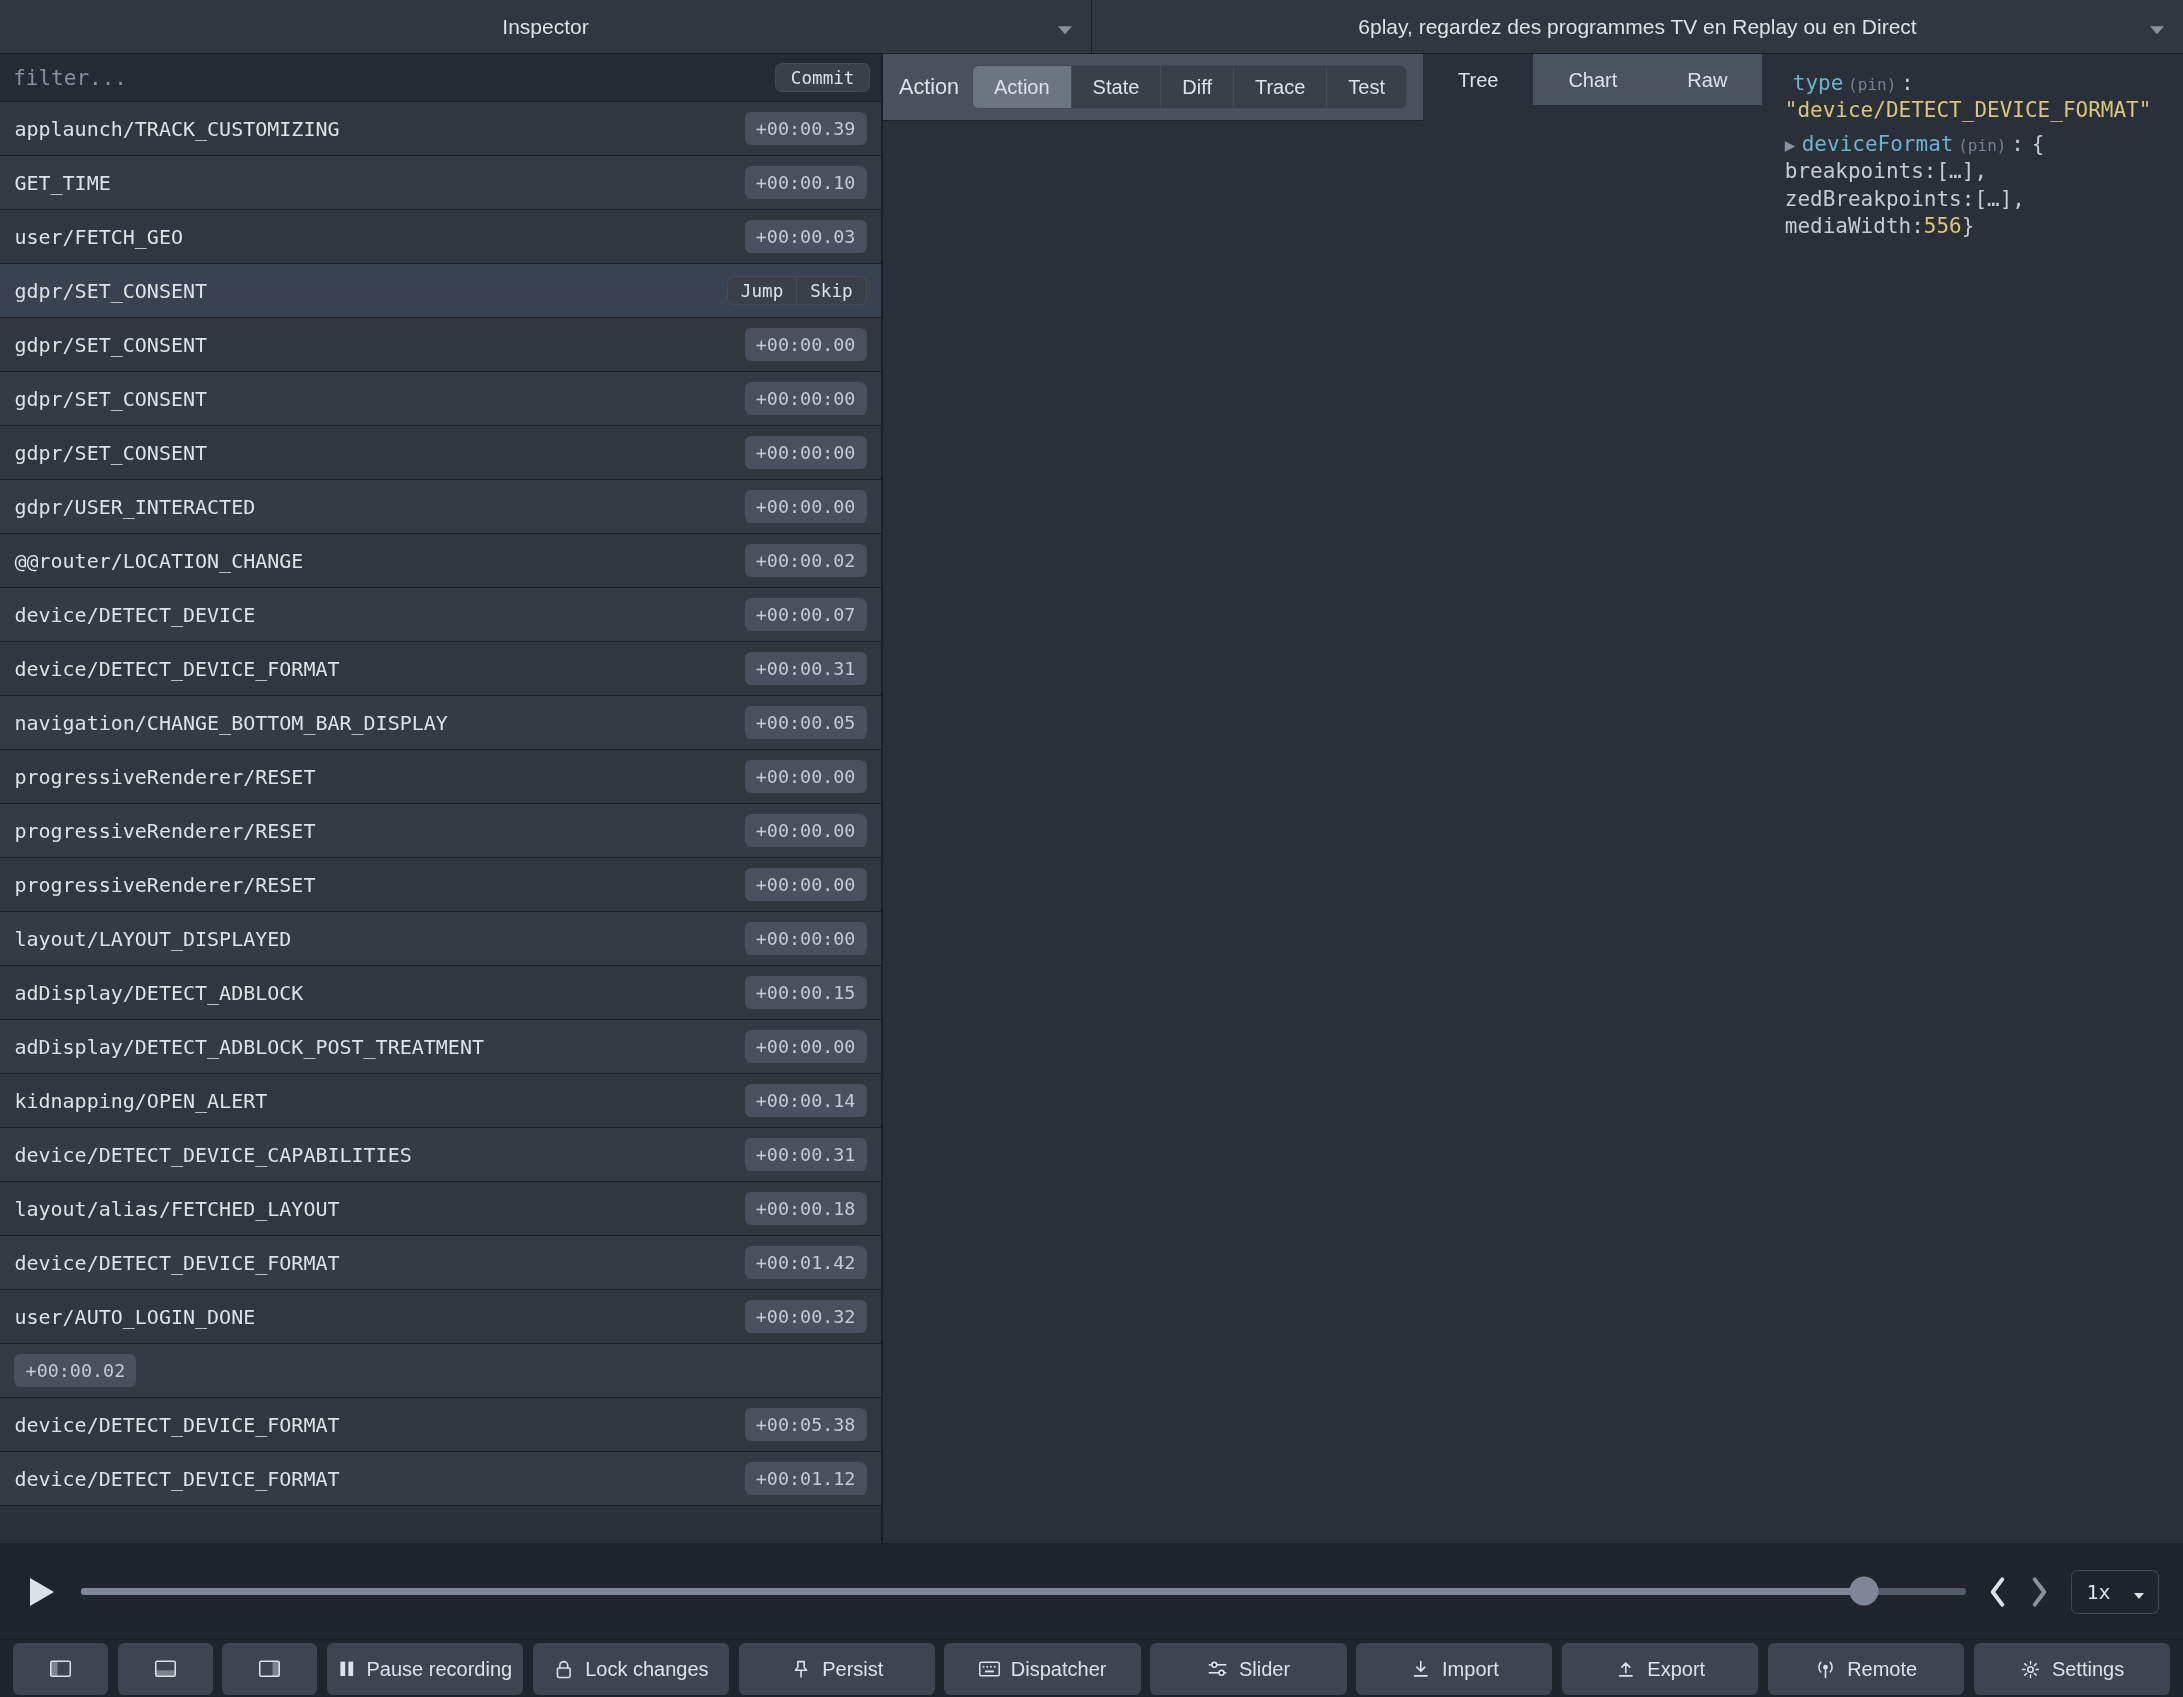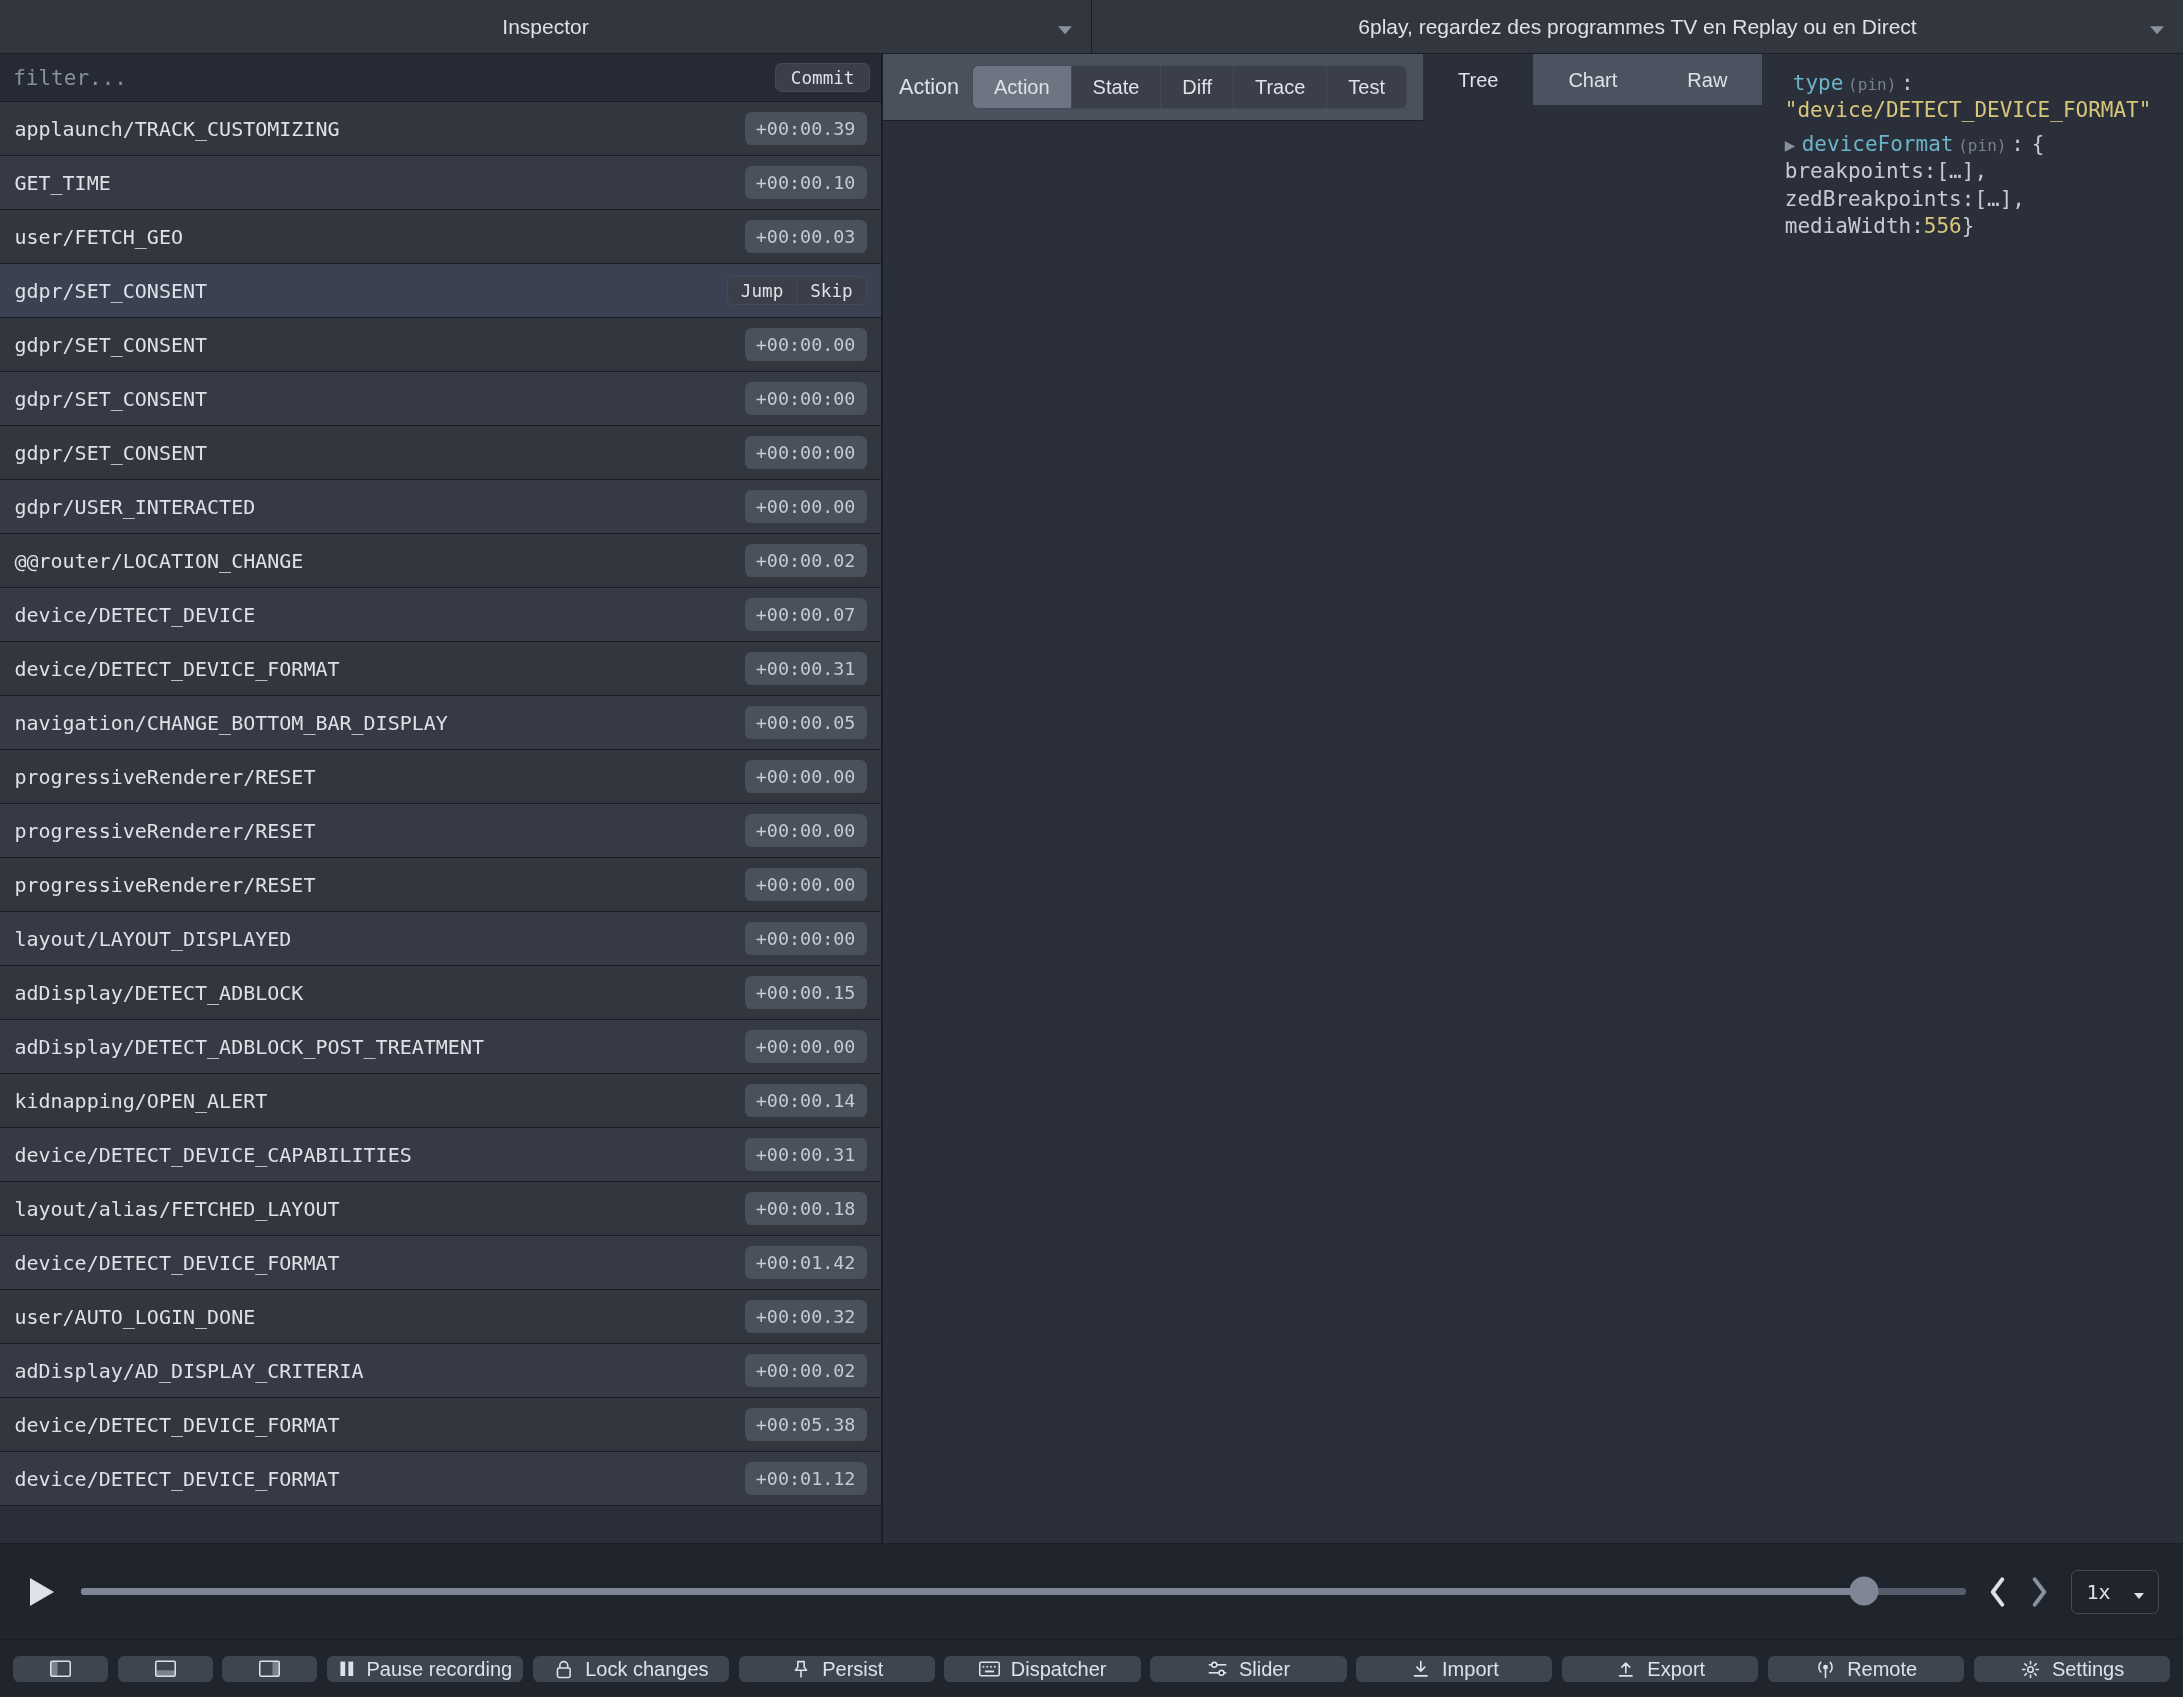--- a/index.html
+++ b/index.html
@@ -229,7 +229,6 @@
             <div class="time-pill">+00:00.32</div>
           </div>
           <div class="action-row">
-            <div class="action-name">adDisplay/AD_DISPLAY_CRITERIA</div>
             <div class="time-pill">+00:00.02</div>
           </div>
           <div class="action-row">

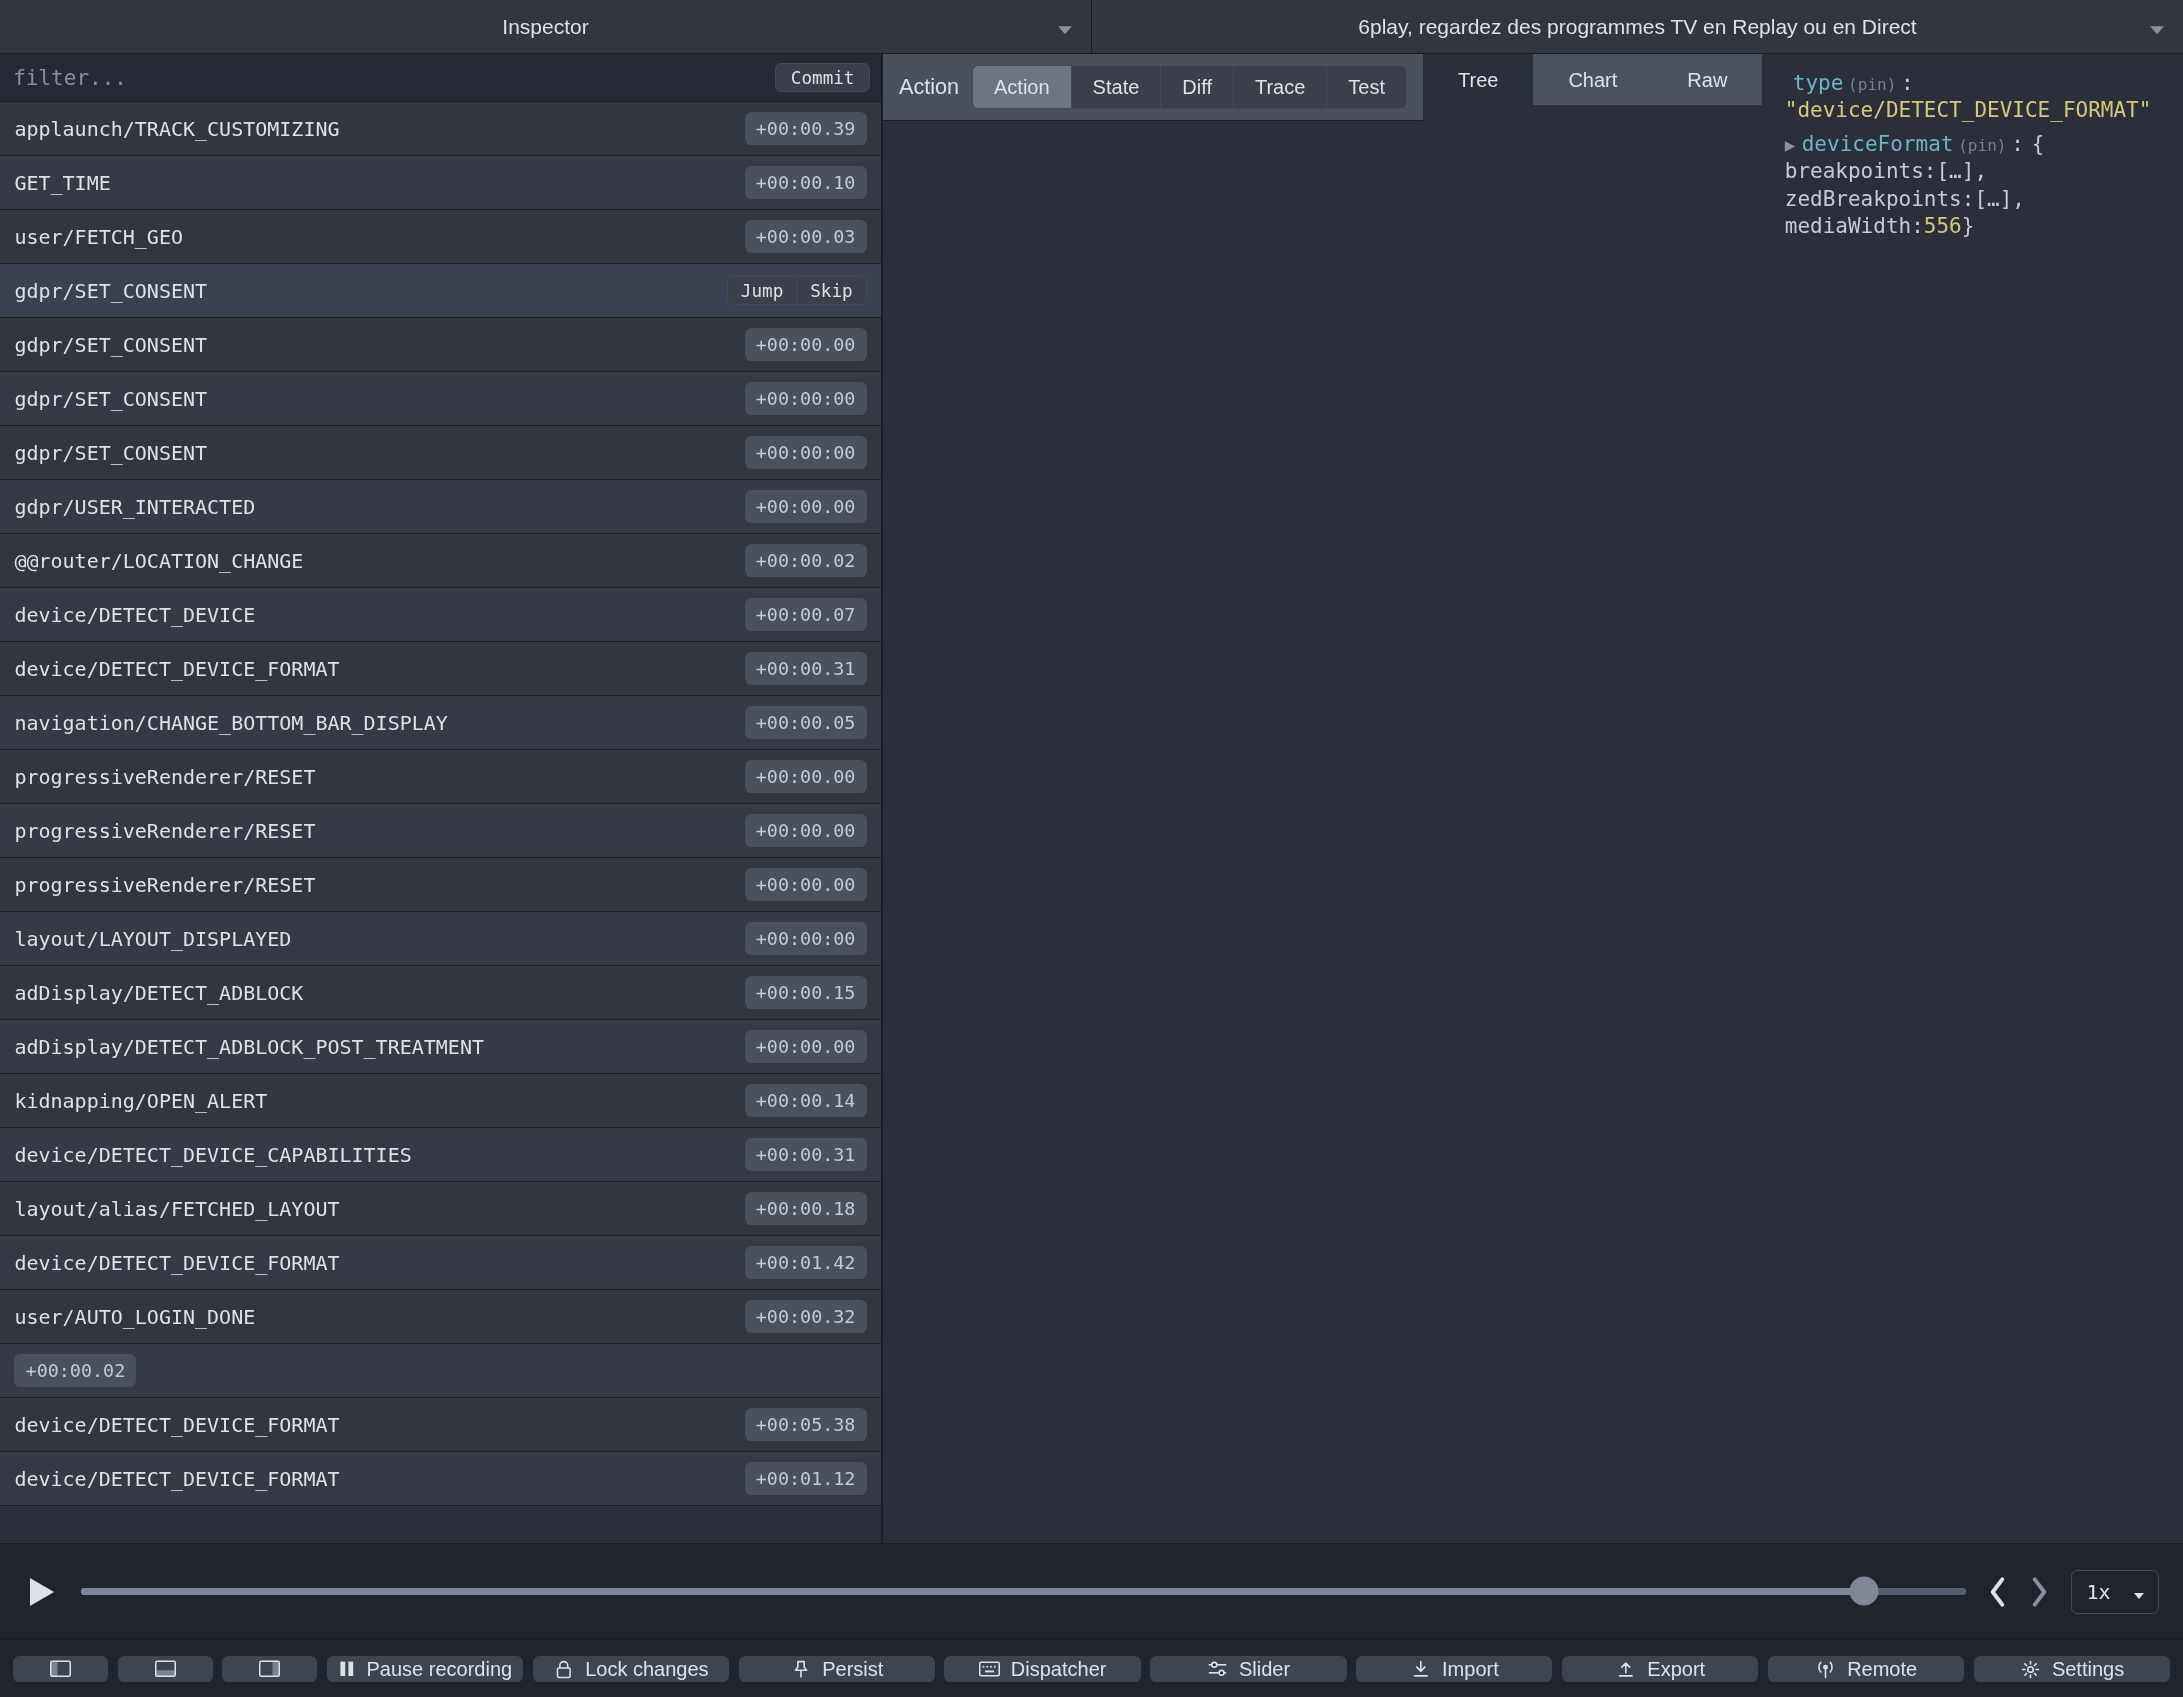--- a/index.html
+++ b/index.html
@@ -98,7 +98,7 @@
   .speed{border:1.6px solid var(--border-light);border-radius:6.4px;padding:8px 14.4px;display:flex;align-items:center;gap:23px;color:var(--text-bright);cursor:pointer;font-size:20px;}
   
   .bottombar{height:59px;background:var(--bg-darker);display:flex;align-items:center;padding:0 13px;gap:9.6px;border-top:1.6px solid var(--border);}
-  .bbtn{background:#3f4550;border:none;border-radius:6.4px;color:var(--text-bright);font-family:-apple-system,BlinkMacSystemFont,'Segoe UI',sans-serif;font-size:20px;padding:0 17.6px;height:26px;display:flex;align-items:center;justify-content:center;gap:11.2px;cursor:pointer;white-space:nowrap;}
+  .bbtn{background:#3f4550;border:none;border-radius:6.4px;color:var(--text-bright);font-family:-apple-system,BlinkMacSystemFont,'Segoe UI',sans-serif;font-size:20px;padding:0 17.6px;height:52px;display:flex;align-items:center;justify-content:center;gap:11.2px;cursor:pointer;white-space:nowrap;}
   .bbtn.sm{width:95px;padding:0;}
   .bbtn.wide{flex:1;min-width:0;}
   .ico{display:inline-flex;width:21px;height:21px;align-items:center;justify-content:center;}

